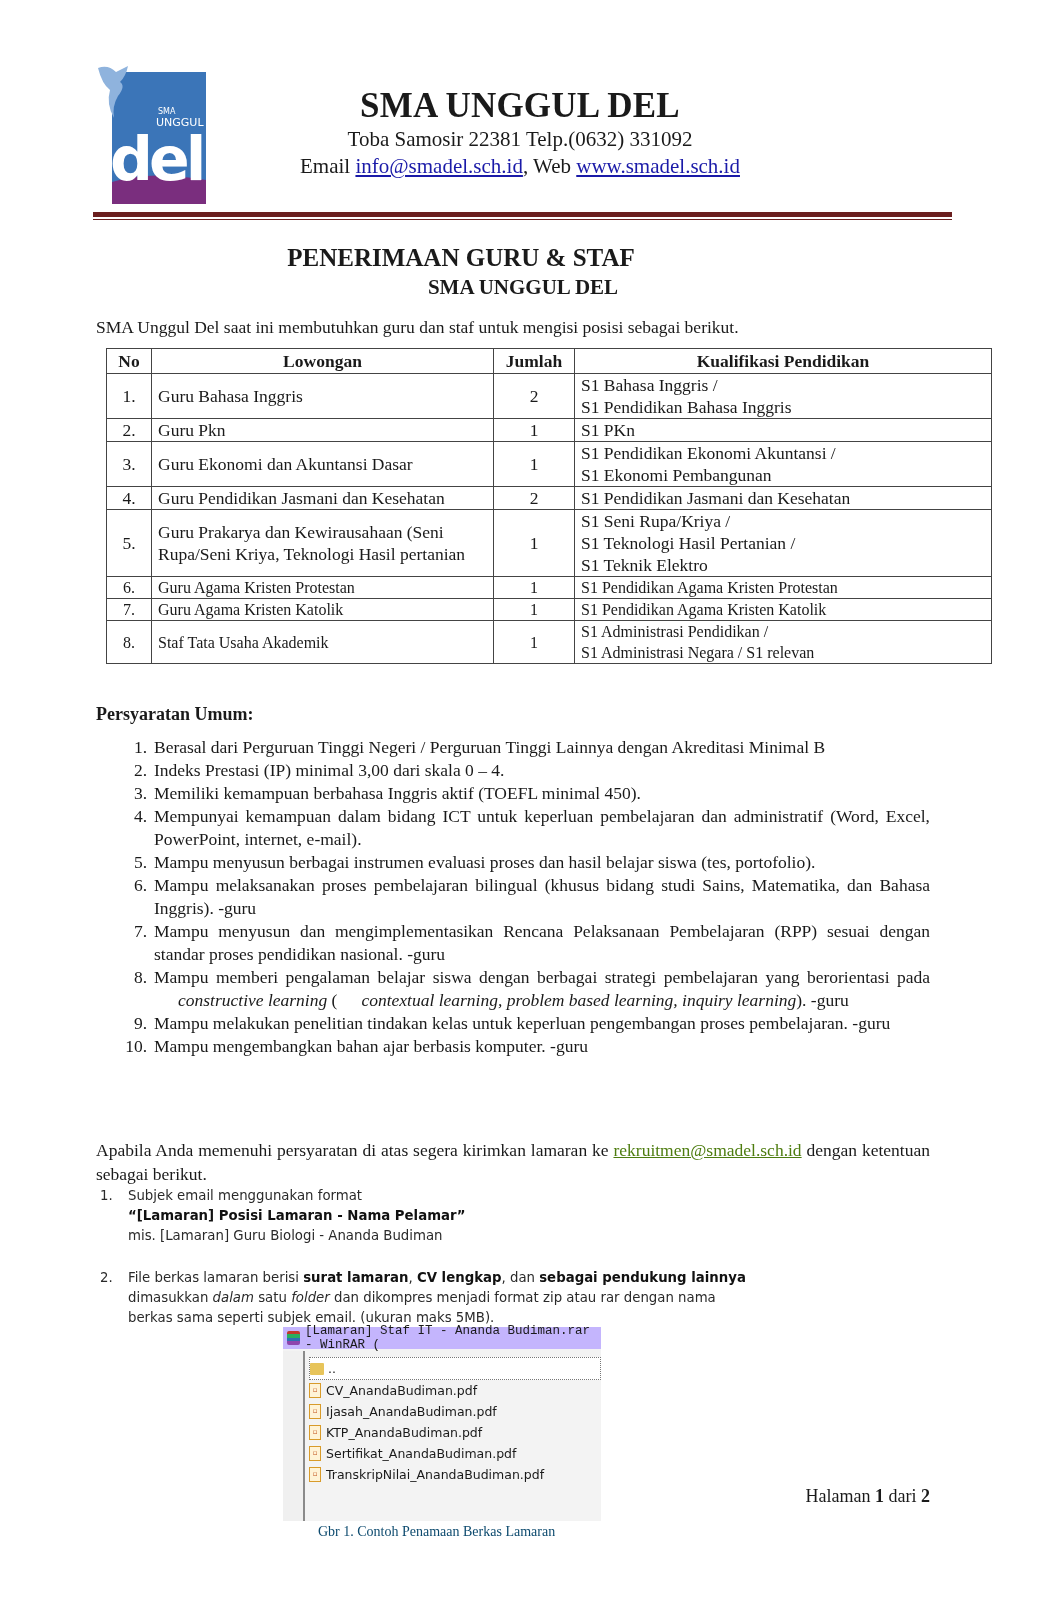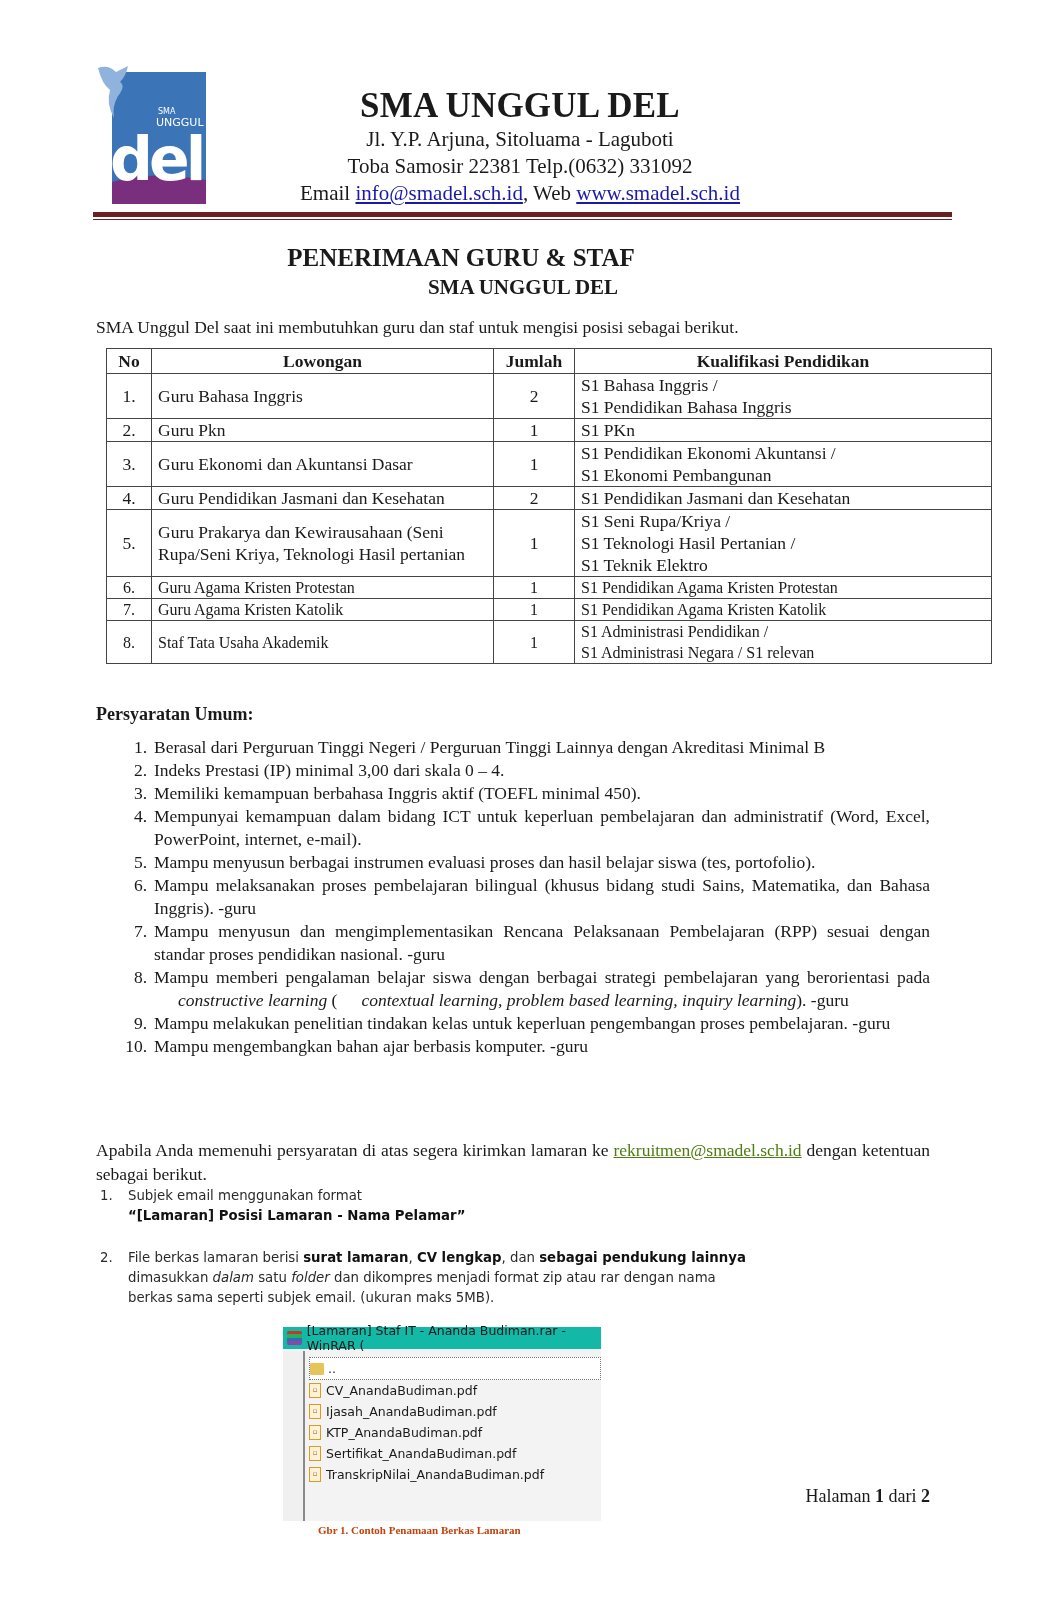--- a/index.html
+++ b/index.html
@@ -87,7 +87,6 @@
 
 <div class="header-text">
   <div class="school-name">SMA UNGGUL DEL</div>
-  <div class="addr">Jl. Y.P. Arjuna, Sitoluama - Laguboti</div>
   <div class="addr">Toba Samosir 22381 Telp.(0632) 331092</div>
   <div class="addr">
     <span>Email </span><a>info@smadel.sch.id</a><span>, Web </span><a>www.smadel.sch.id</a>

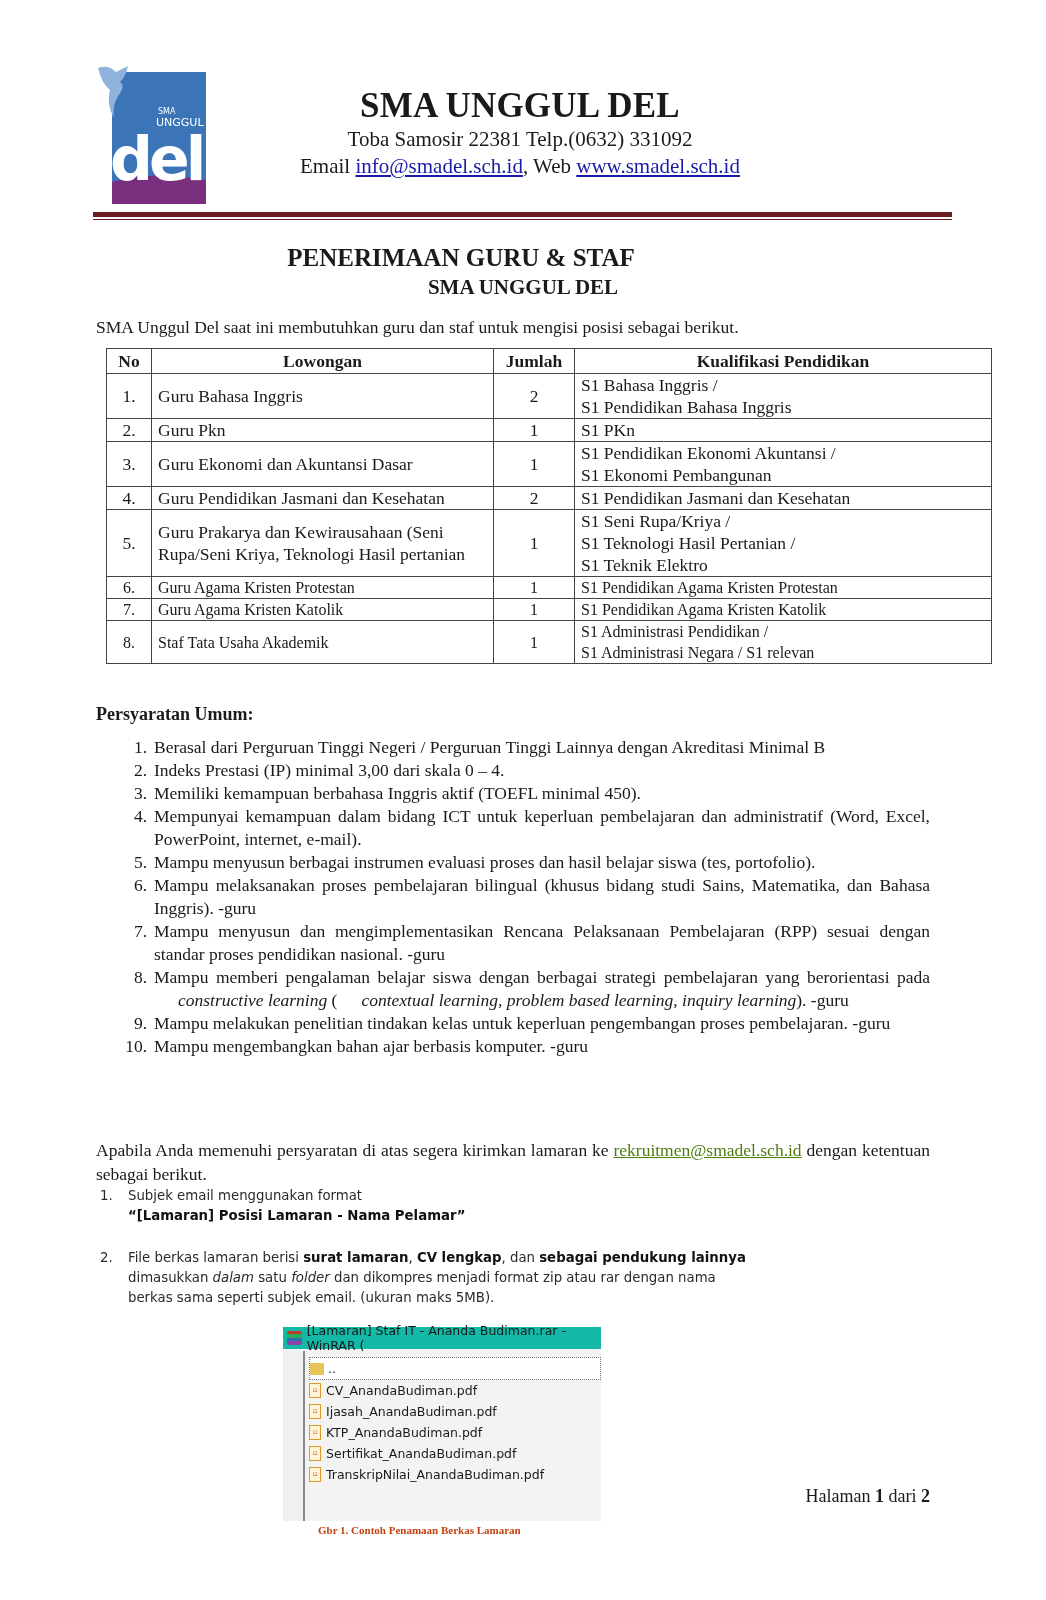--- a/index.html
+++ b/index.html
@@ -235,6 +235,7 @@
     <div class="sb">
       <div>Subjek email menggunakan format</div>
       <div><b>“[Lamaran] Posisi Lamaran - Nama Pelamar”</b></div>
+      <div>mis. [Lamaran] Guru Biologi - Ananda Budiman</div>
     </div>
   </div>
   <div class="step step2">

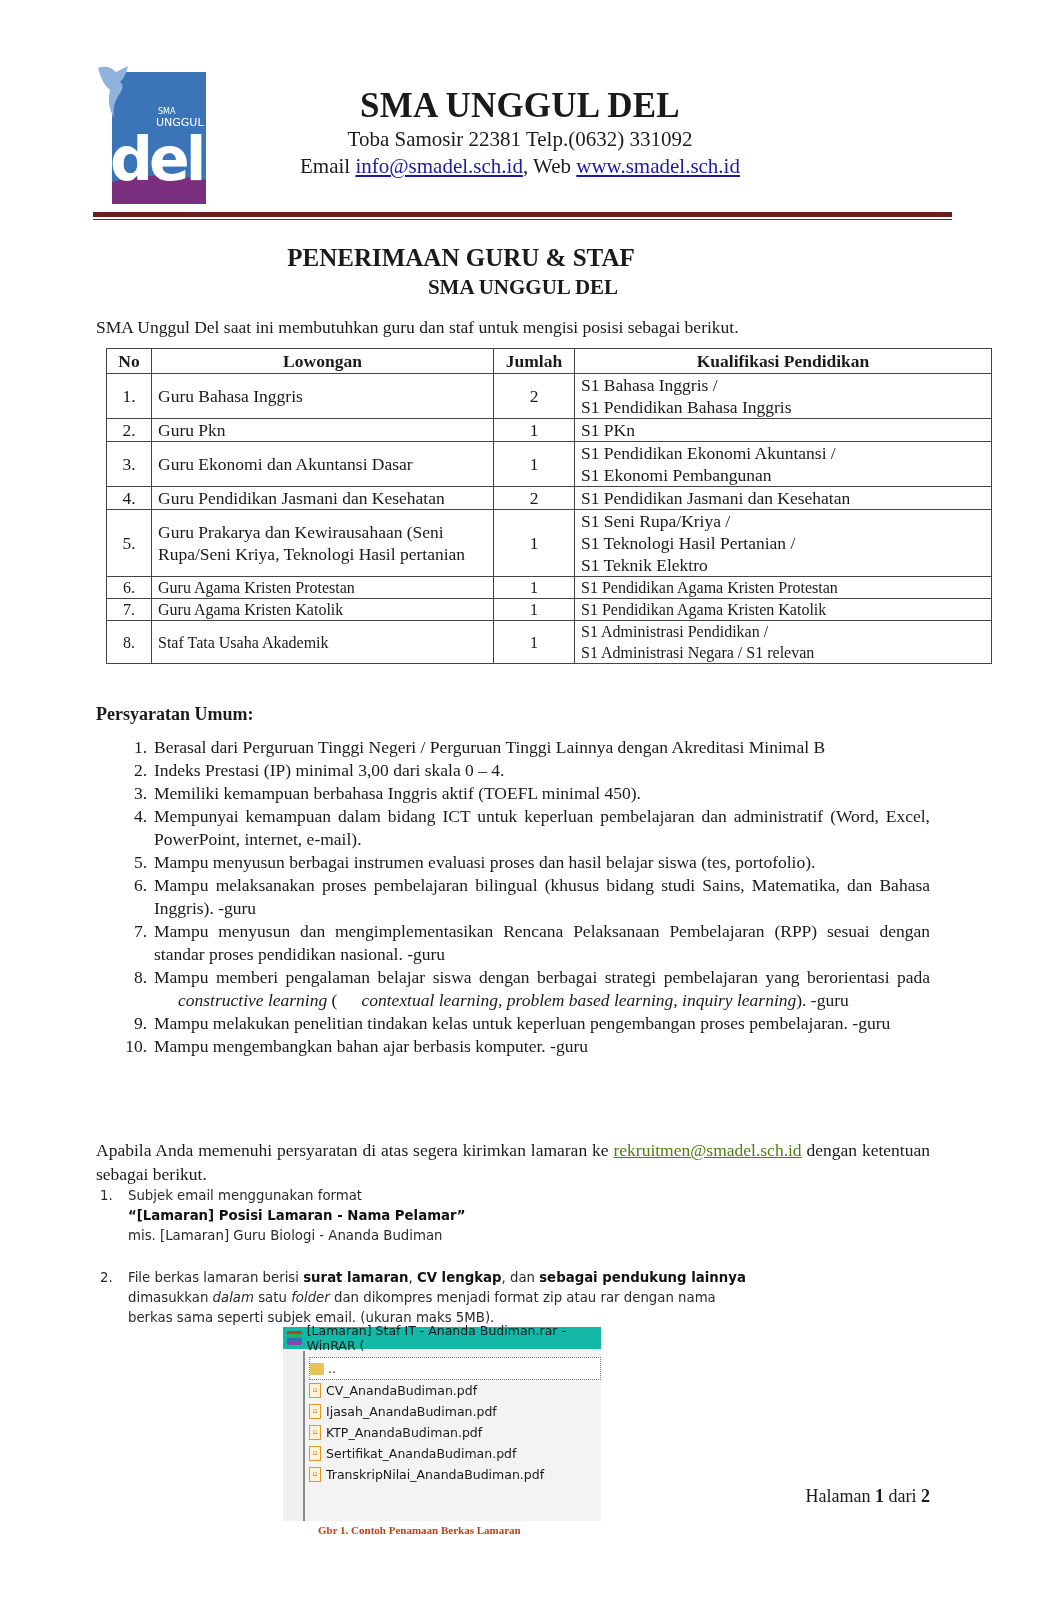--- a/index.html
+++ b/index.html
@@ -57,7 +57,7 @@
   
   .rar { position:absolute; left:283px; top:1327px; width:318px; height:194px; background:#f3f3f3;
          font-family:"DejaVu Sans", sans-serif; font-size:12.5px; color:#1a1a1a; }
-  .rar-title { height:22px; display:flex; align-items:center; padding-left:4px; background:#14b8a6; }
+  .rar-title { height:22px; display:flex; align-items:center; padding-left:4px; background:#c4b5fd;font-family:Liberation Mono, monospace; }
   .rar-icon { width:16px; height:14px; margin-right:5px; display:inline-block;
               background:linear-gradient(#c0392b 0 25%, #27ae60 25% 50%, #2c6fb3 50% 75%, #8e44ad 75%); border-radius:2px; }
   .rar-left { position:absolute; left:0; top:24px; bottom:0; width:20px; background:#f0f0f0; border-right:2px solid #8a8a8a; }

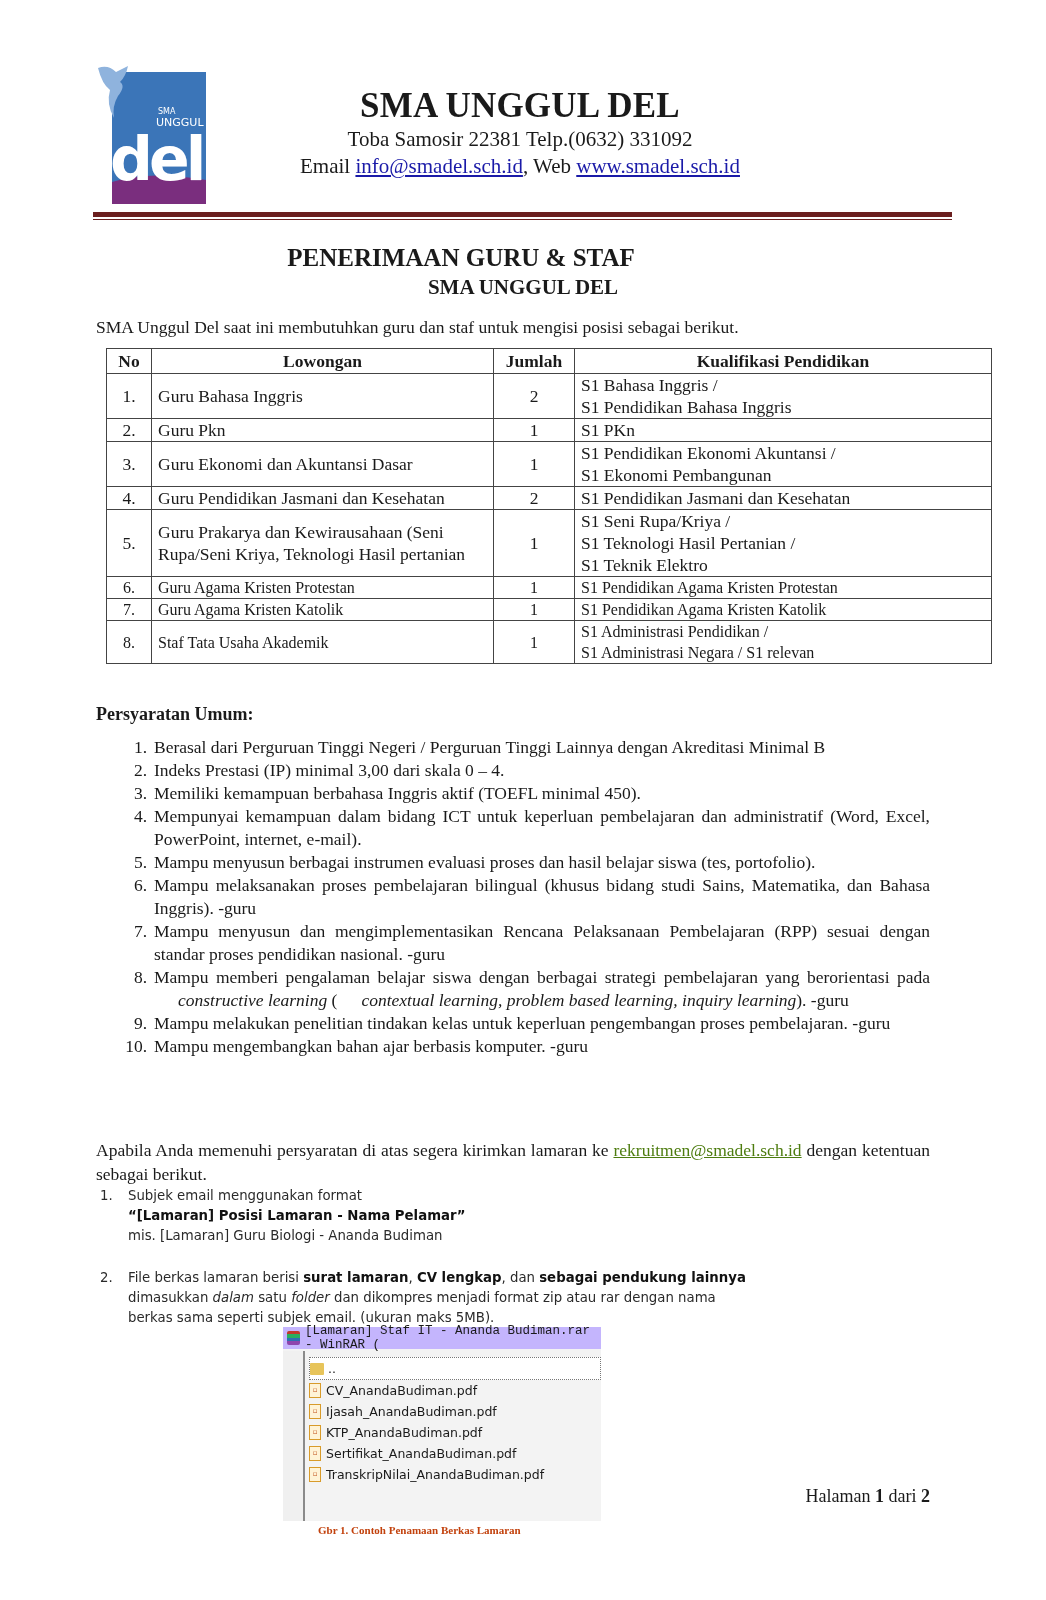--- a/index.html
+++ b/index.html
@@ -67,8 +67,8 @@
   .folder-icon { width:14px; height:12px; background:#e7c45a; border-radius:1px; margin-right:4px; }
   .pdf-icon { width:12px; height:15px; margin-right:5px; background:#fff3d6; border:1px solid #d89b2a;
               box-sizing:border-box; font-size:7px; color:#c0501a; text-align:center; line-height:12px; }
-  .caption { position:absolute; left:318px; top:1524px; font-size:11px; font-weight:bold;
-             color:#c2410c; font-family:"Liberation Serif", serif; }
+  .caption { position:absolute; left:318px; top:1524px; font-size:14px; font-weight:normal;
+             color:#0c4a6e; font-family:"Liberation Serif", serif; }
 
   .page-no { position:absolute; right:116px; top:1486px; font-size:18px; }
   .page-no b { font-weight:bold; }

